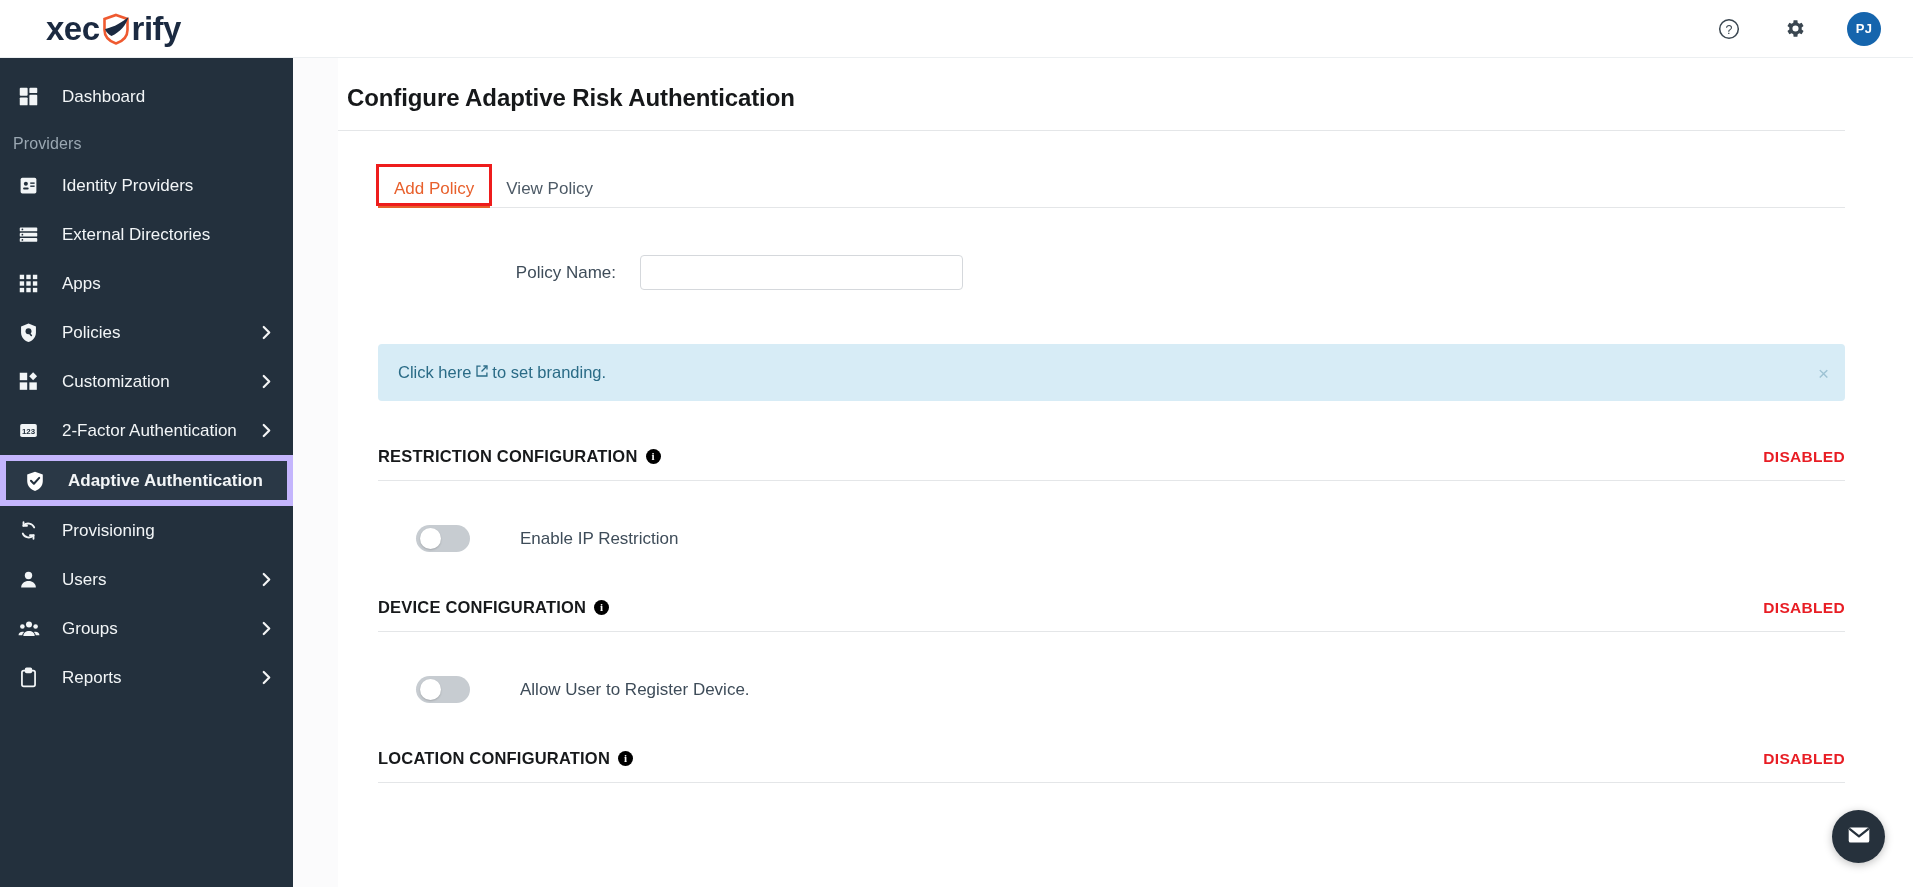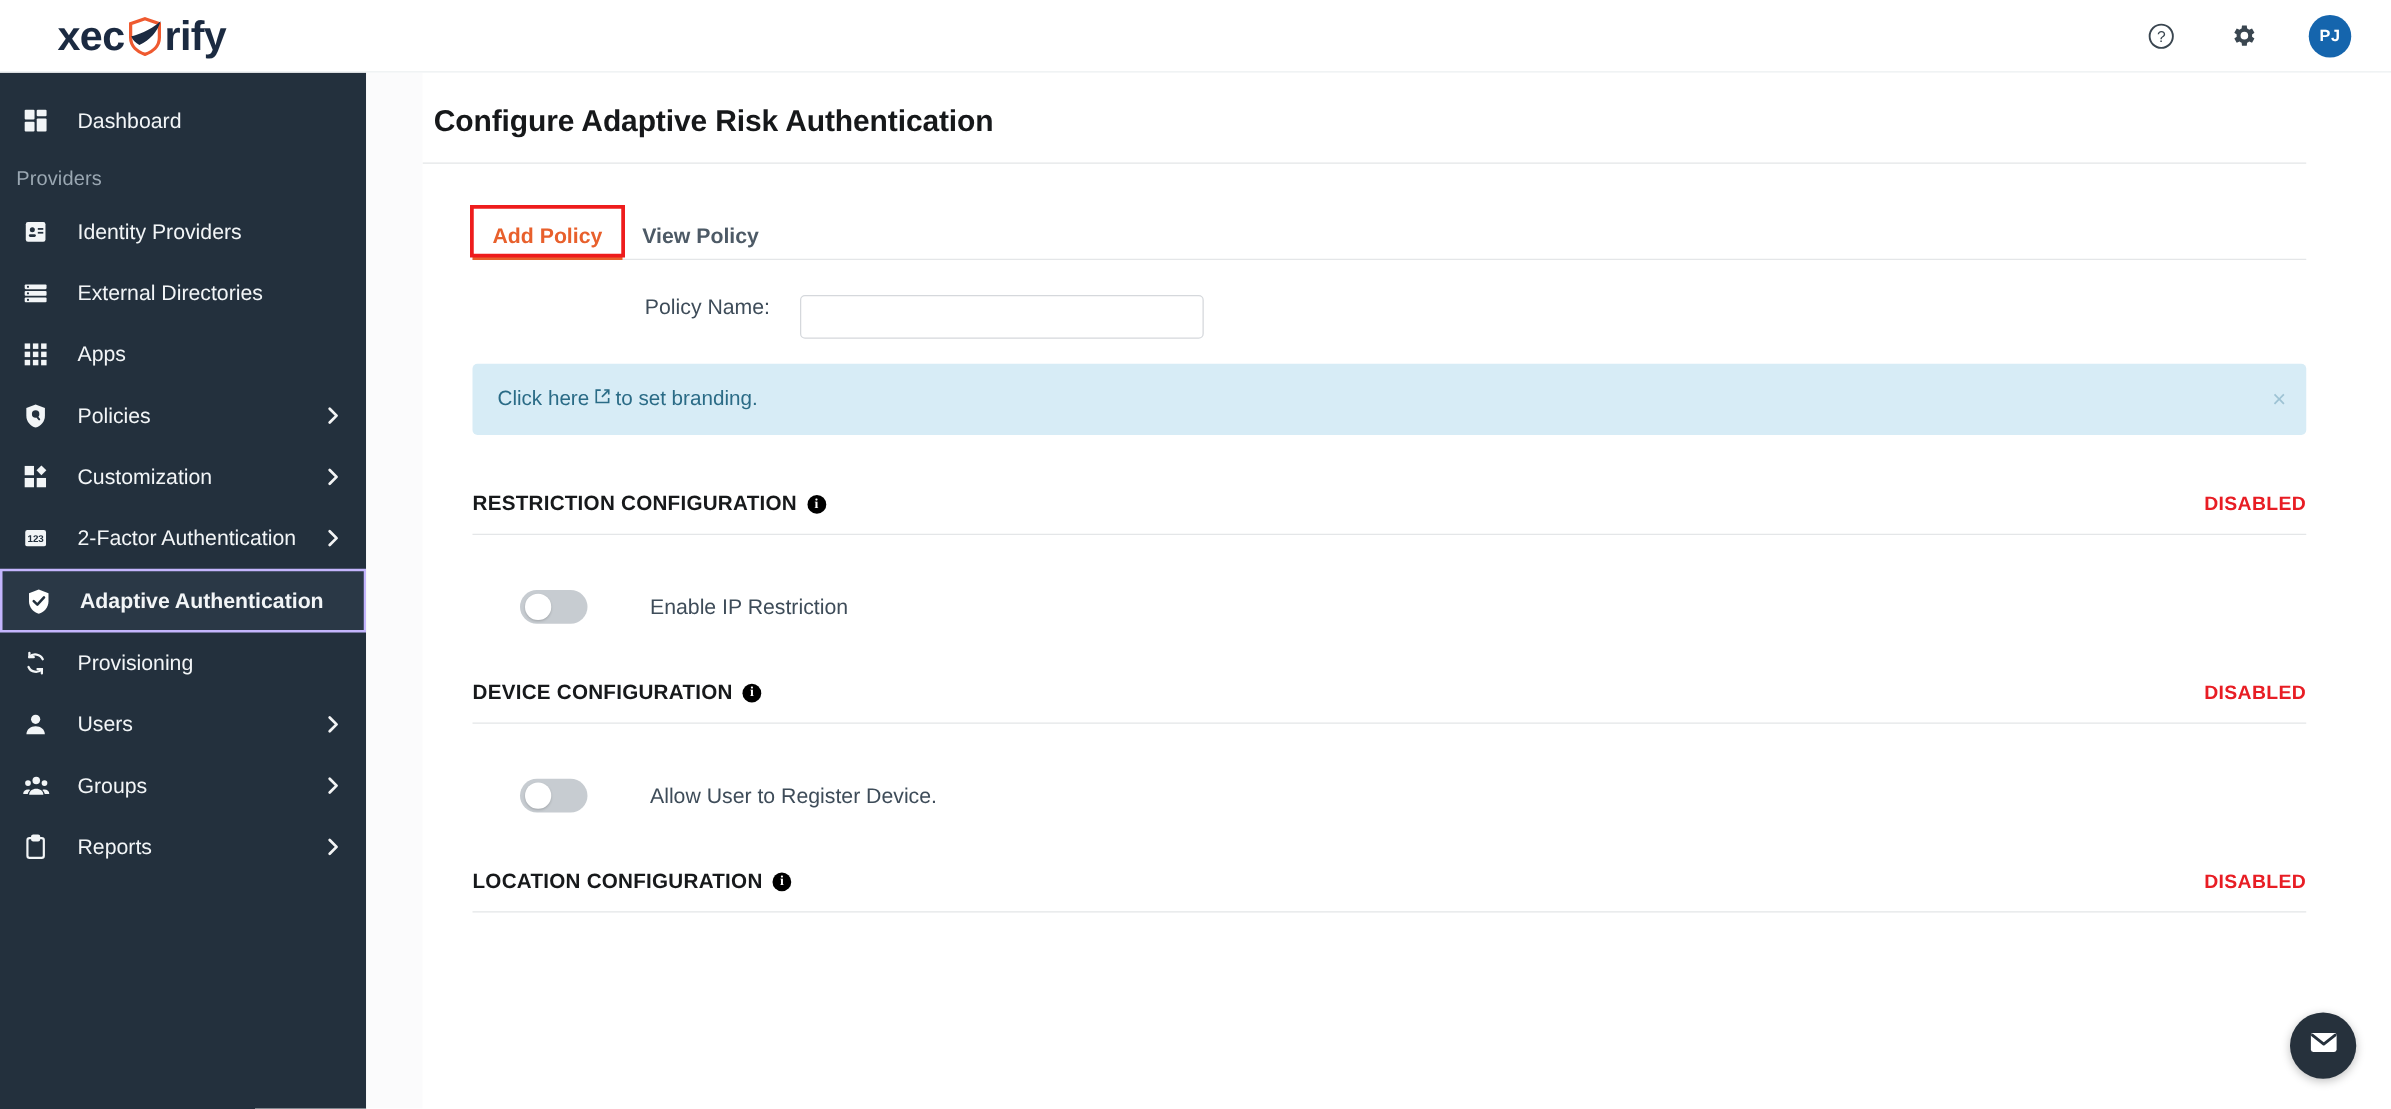--- a/index.html
+++ b/index.html
@@ -107,7 +107,6 @@
     border-bottom: 1px solid #e4e6e8;
     height: 44px;
     position: relative;
-    font-weight: bold;
   }
   .tab {
     padding: 0 16px 10px 16px;

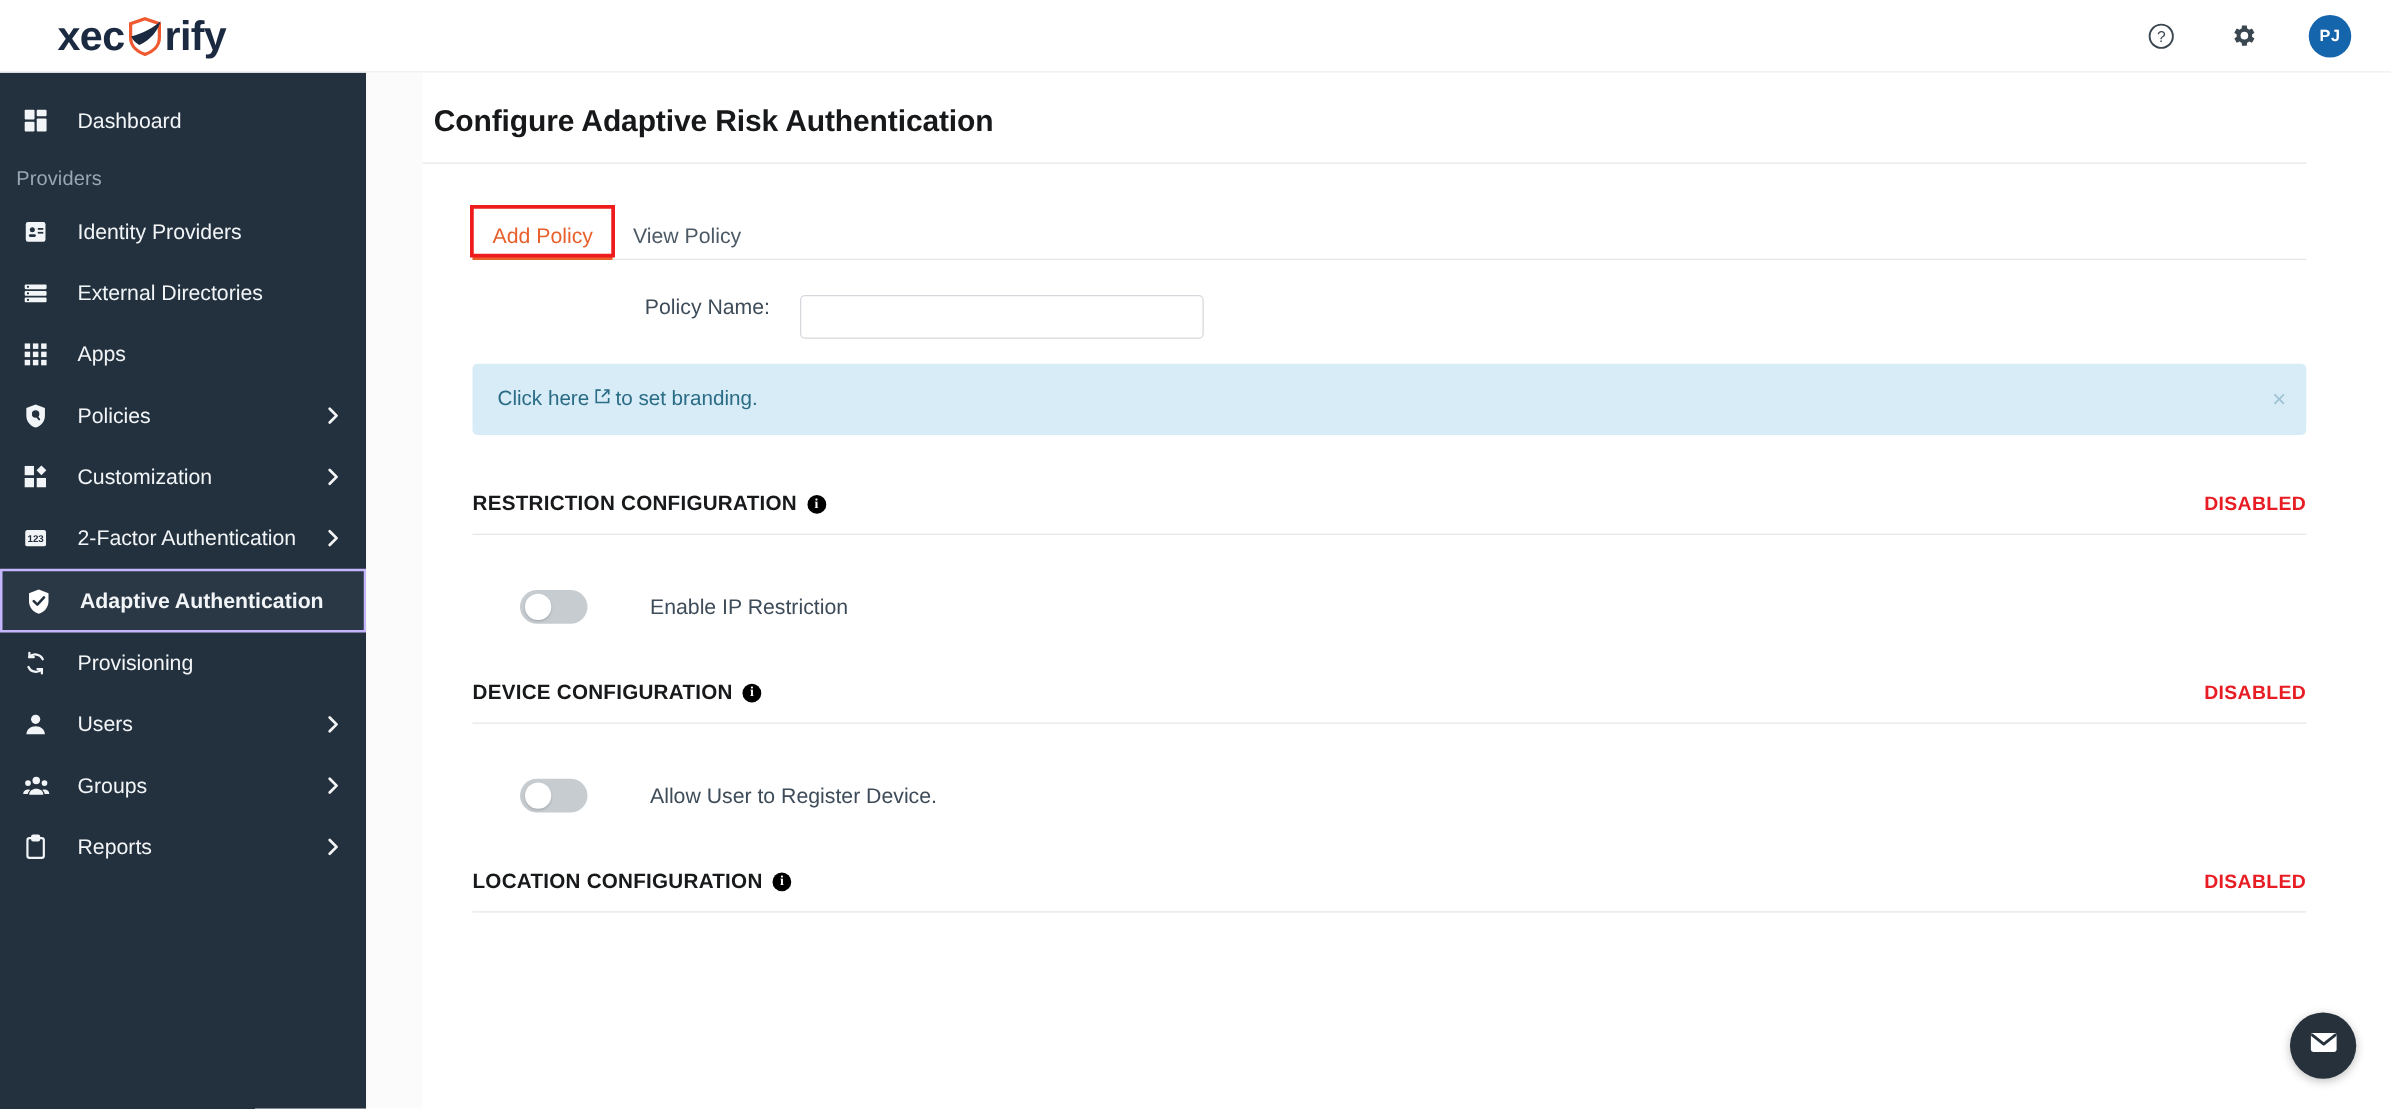--- a/index.html
+++ b/index.html
@@ -124,9 +124,9 @@
   }
 
   .form-row {
-    display: flex; align-items: flex-start;
-    margin: 28px 68px 0 40px;
-    padding-bottom: 20px;
+    display: flex; align-items: center;
+    margin: 47px 68px 0 40px;
+    padding-bottom: 54px;
   }
   .form-label {
     width: 262px; min-width: 262px;

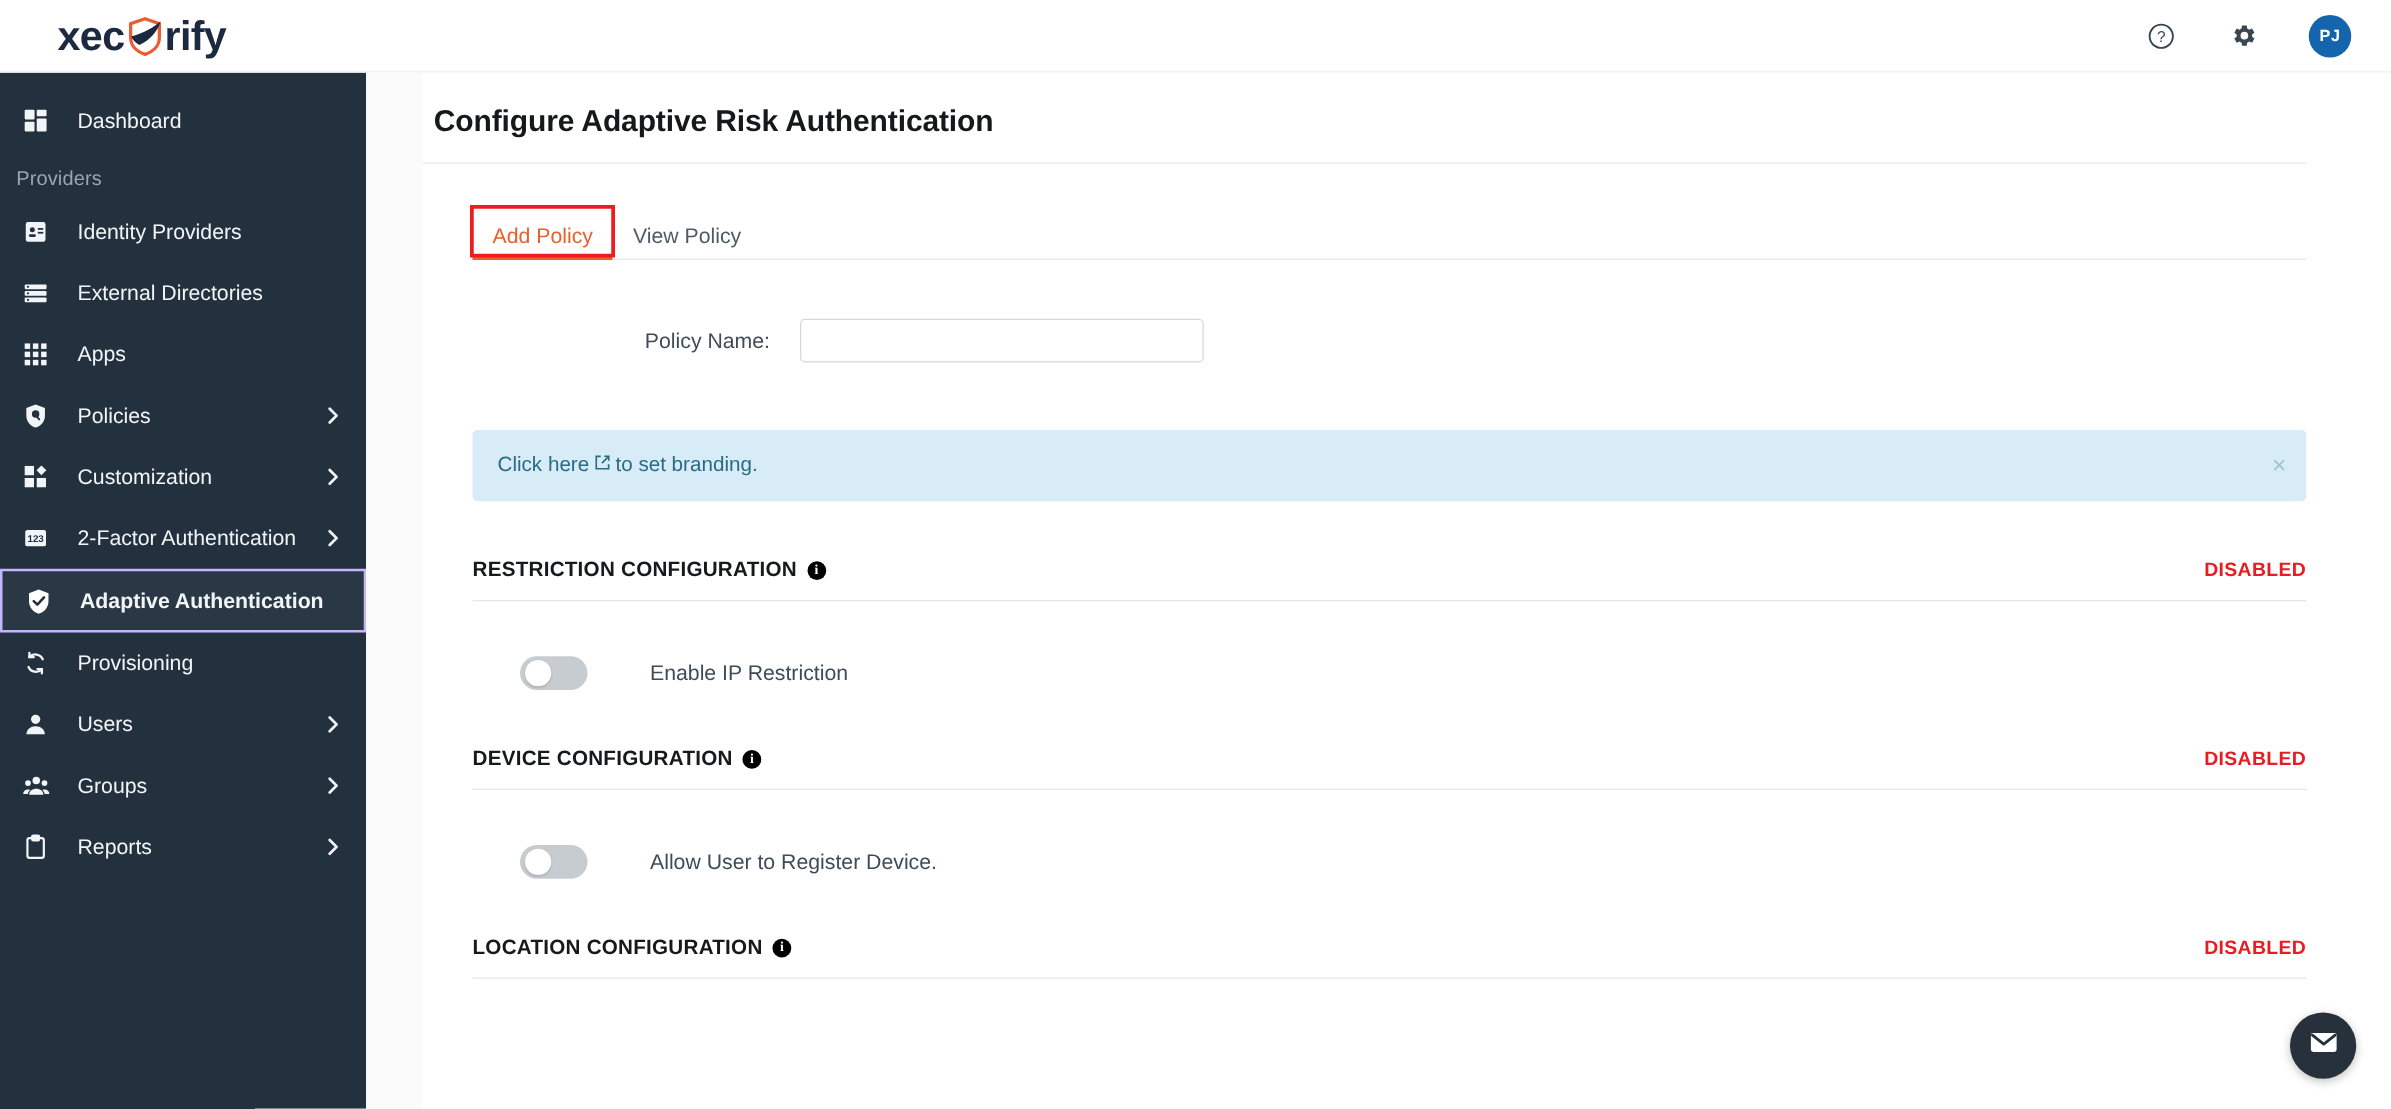--- a/index.html
+++ b/index.html
@@ -71,7 +71,7 @@
   .nav-item .lbl { flex: 1; white-space: nowrap; }
   .nav-item .chev { width: 14px; display: flex; align-items: center; justify-content: center; opacity: .95; }
   .nav-item.active {
-    border: 2px solid #c4b5fd;
+    border: 6px solid #c4b5fd;
     background: #2a3846;
     font-weight: 700;
     height: 51px;

